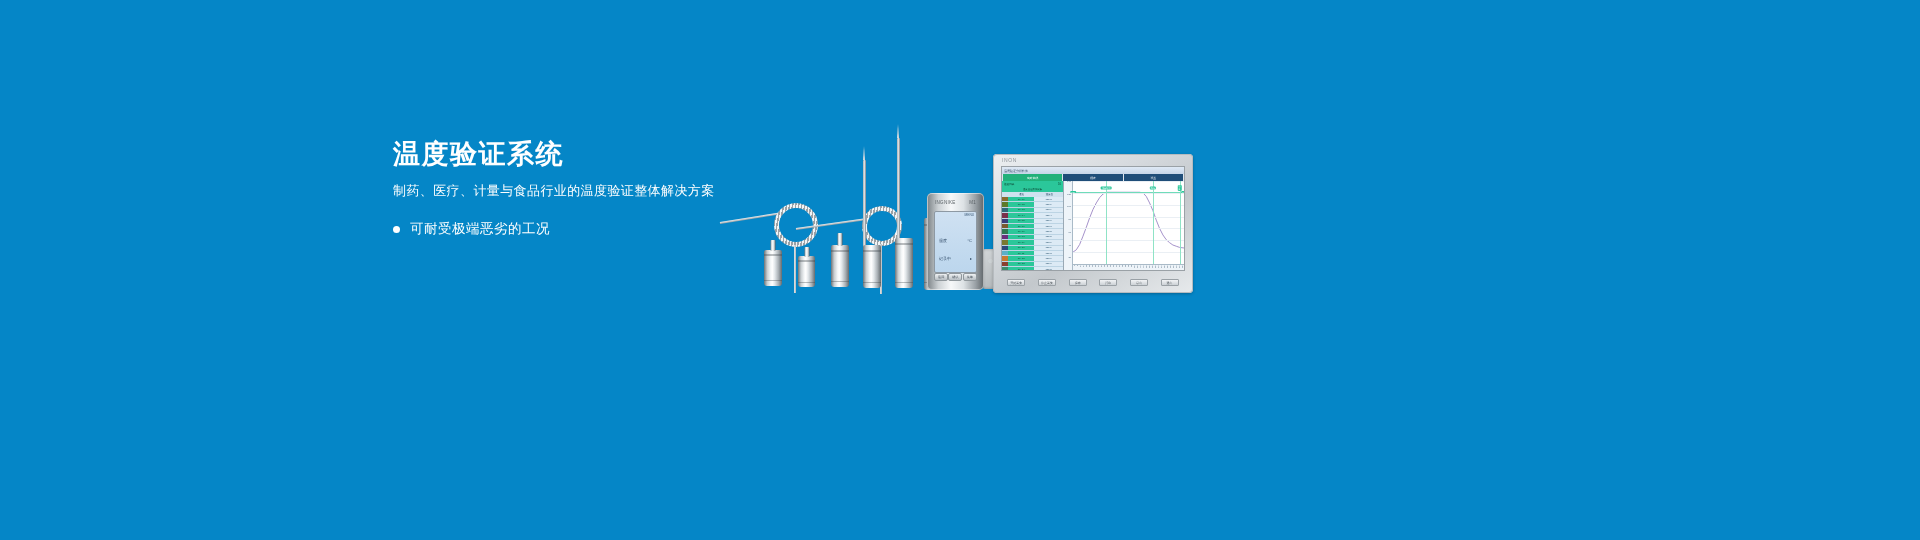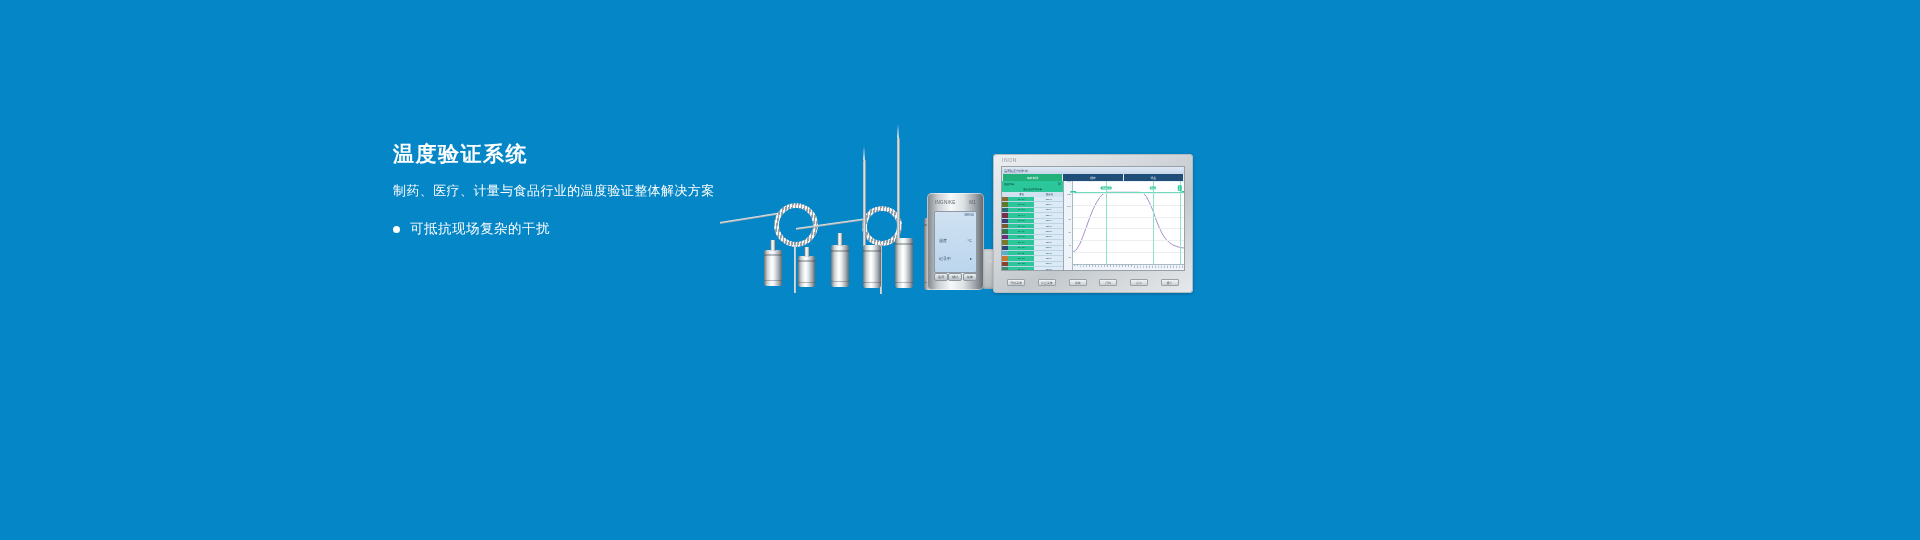--- a/index.html
+++ b/index.html
@@ -21,7 +21,7 @@
     width:420px;
   }
   .headline {
-    font-size:21px;
+    font-size:27px;
     font-weight:bold;
     color:#ffffff;
     letter-spacing:1.5px;

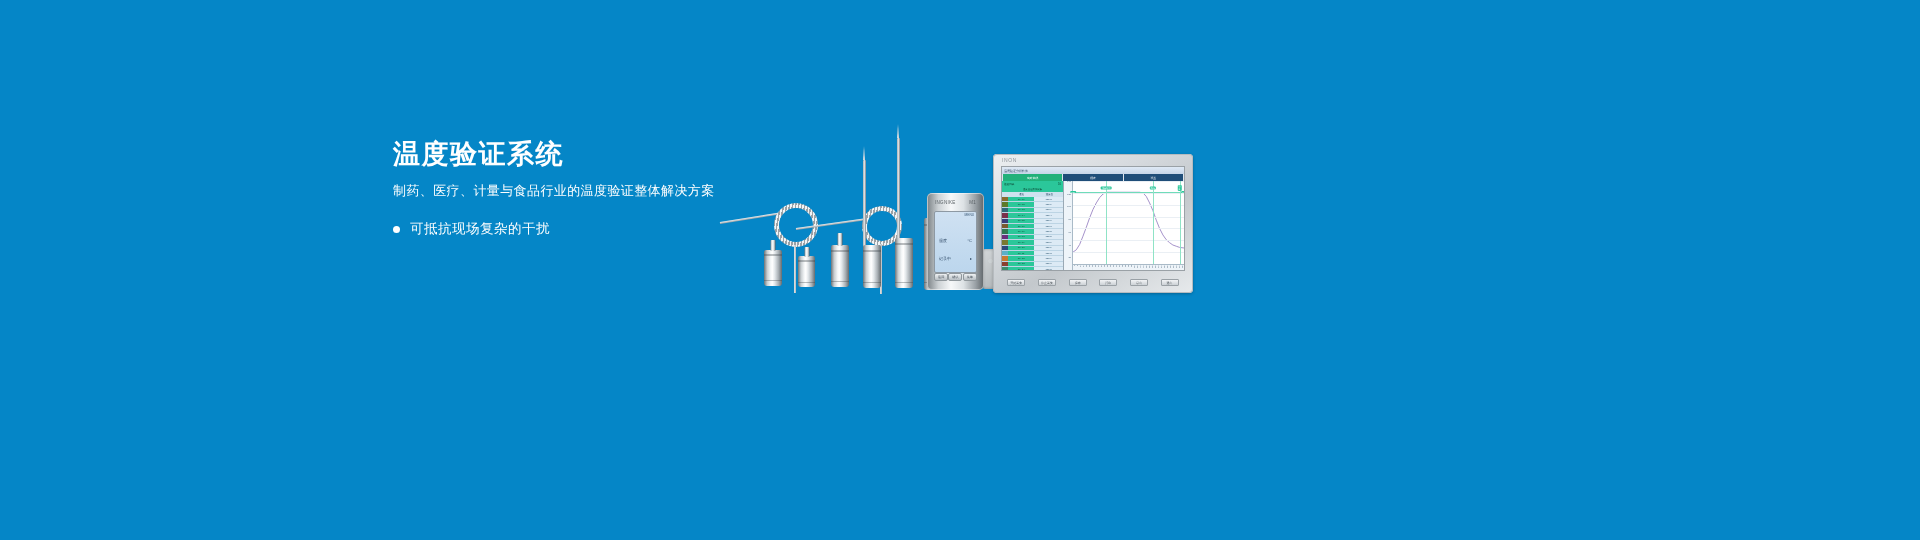--- a/index.html
+++ b/index.html
@@ -286,7 +286,7 @@
     <div class="bullets">
       <div class="bullet">
         <span class="dot"></span>
-        <span class="bullet-label">可抵抗现场复杂的干扰</span>
+        <span class="bullet-label">可耐受极端恶劣的工况</span>
       </div>
     </div>
   </div>

